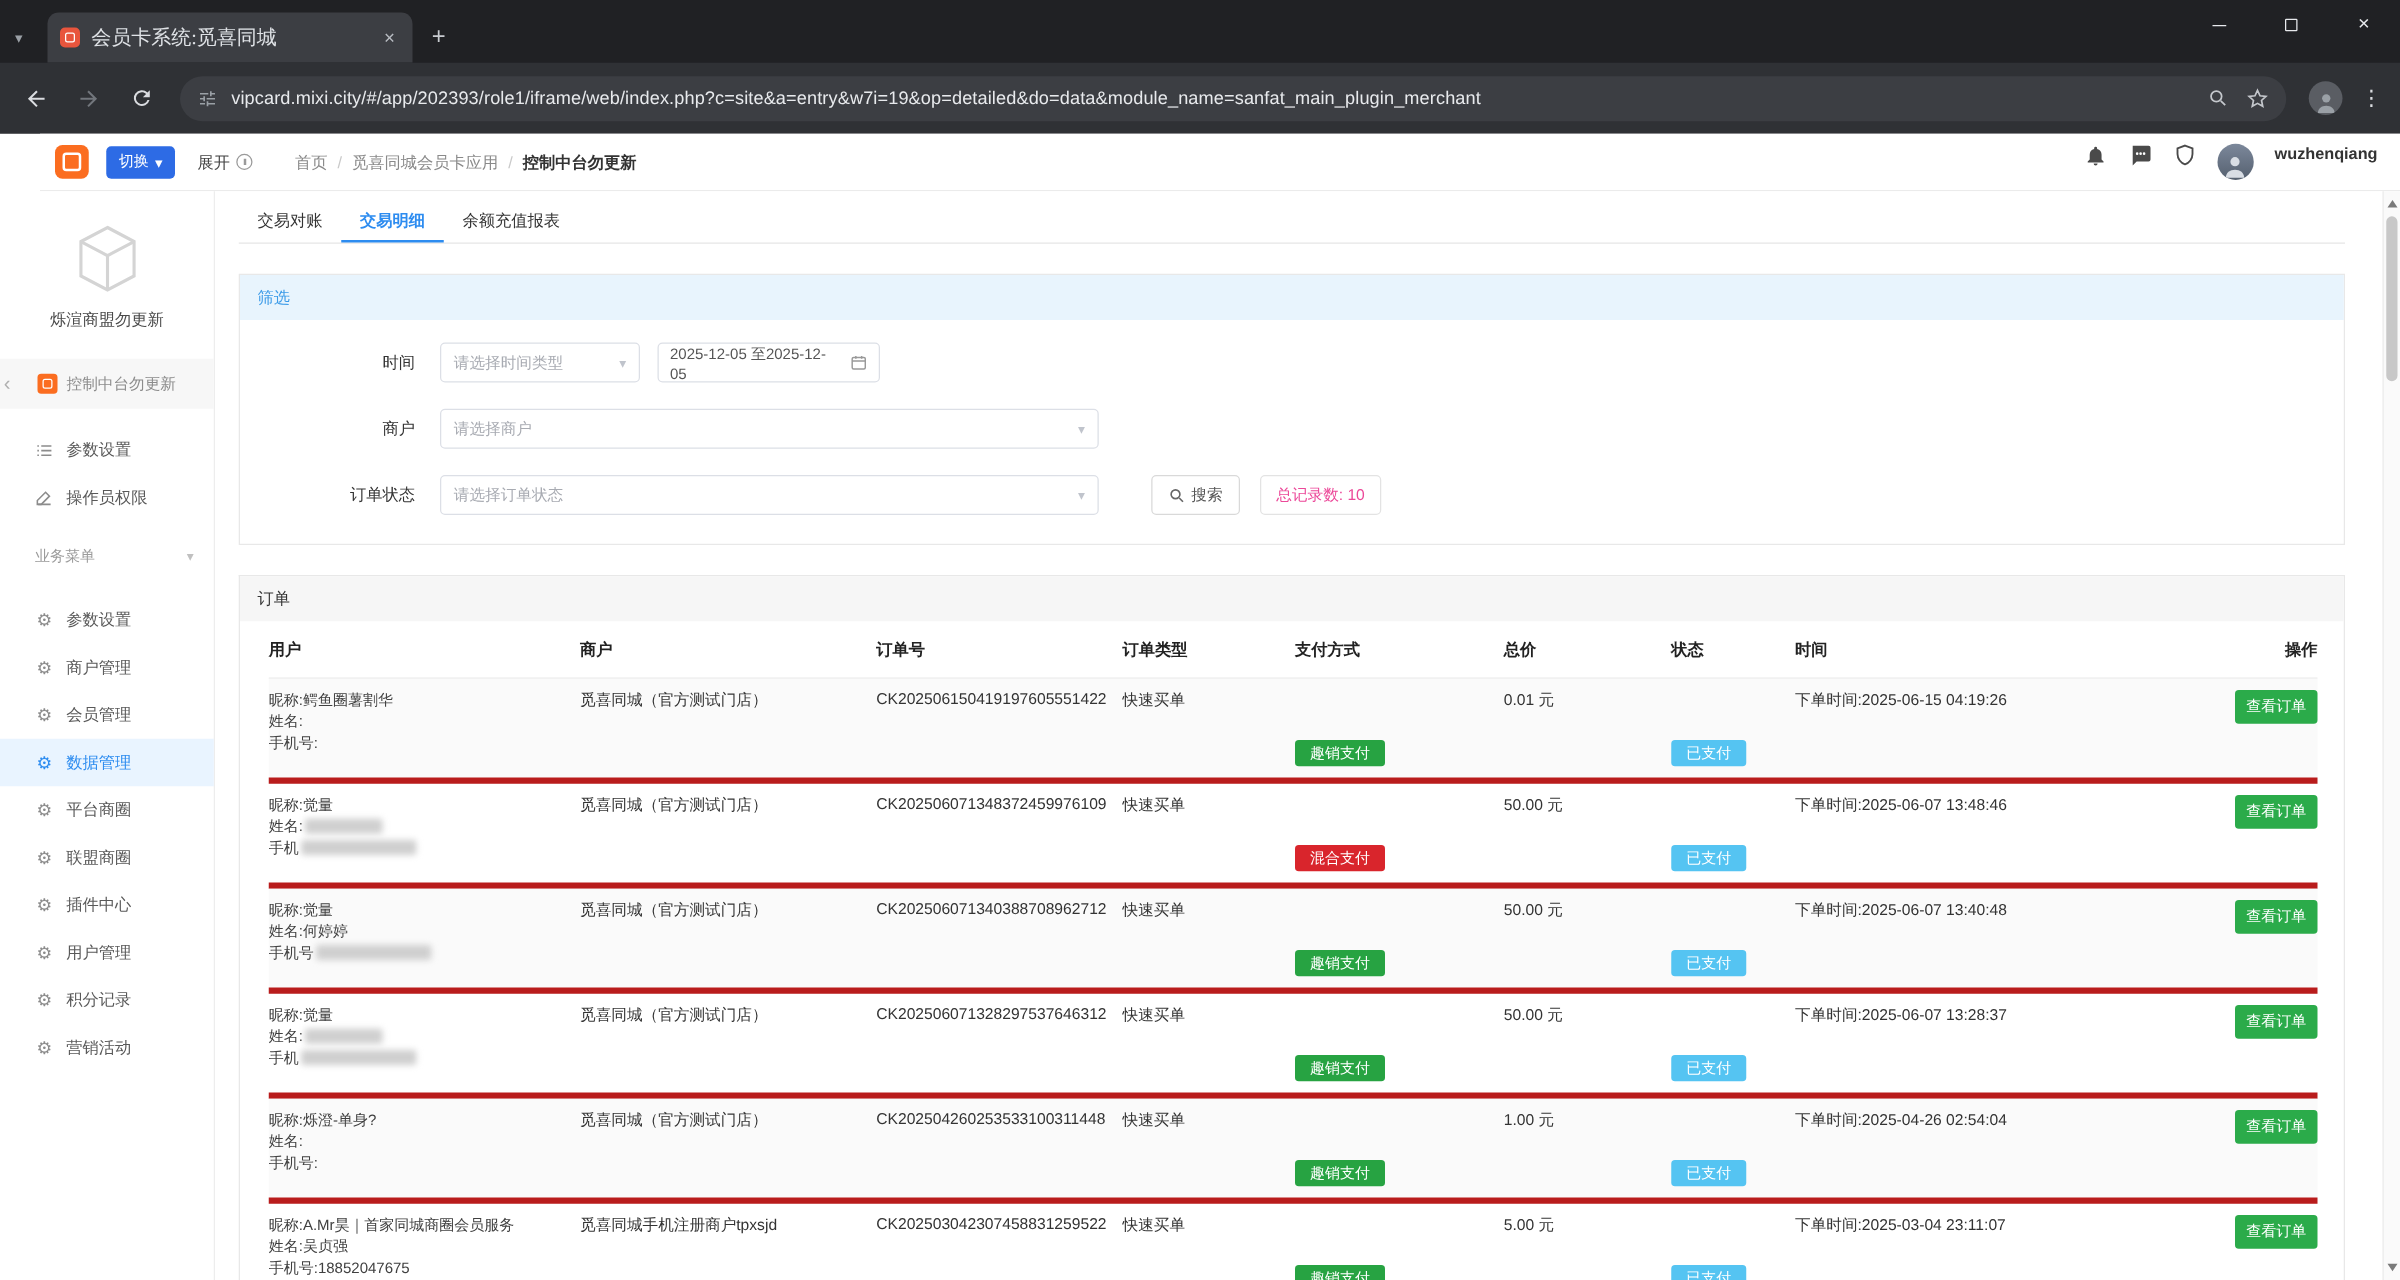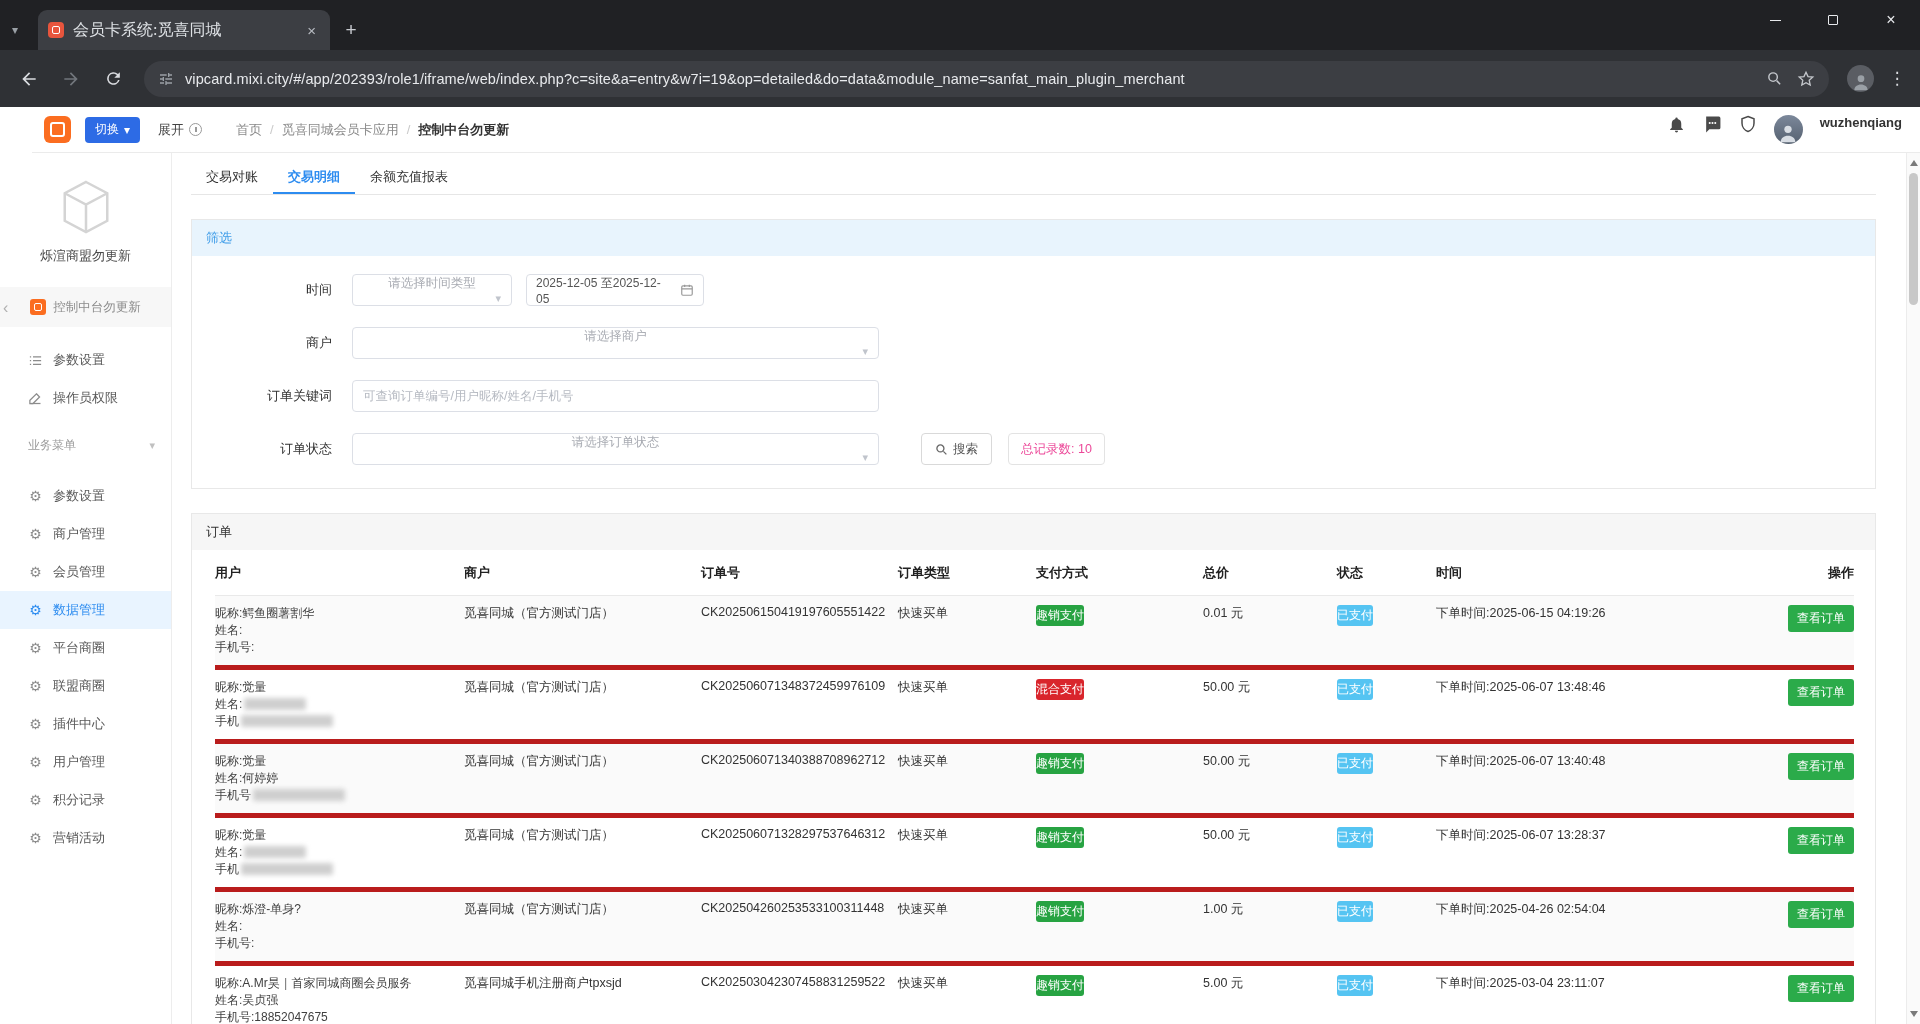--- a/index.html
+++ b/index.html
@@ -92,7 +92,7 @@
   .frow { display:flex; align-items:center; margin-bottom:21px; }
   .flabel { width:140px; text-align:right; margin-right:20px; font-size:13px; color:#333; flex:none; }
   .sel { height:32px; border:1px solid #dcdfe6; border-radius:4px; background:#fff; display:flex; align-items:center;
-    padding:0 10px; font-size:12.5px; color:#a8abb2; position:relative; cursor:pointer;flex-direction:column; }
+    padding:0 10px; font-size:12.5px; color:#a8abb2; position:relative; cursor:pointer; }
   .sel .chev { margin-left:auto; color:#c0c4cc; font-size:11px; }
   .sel-sm { width:160px; }
   .sel-lg { width:527px; }

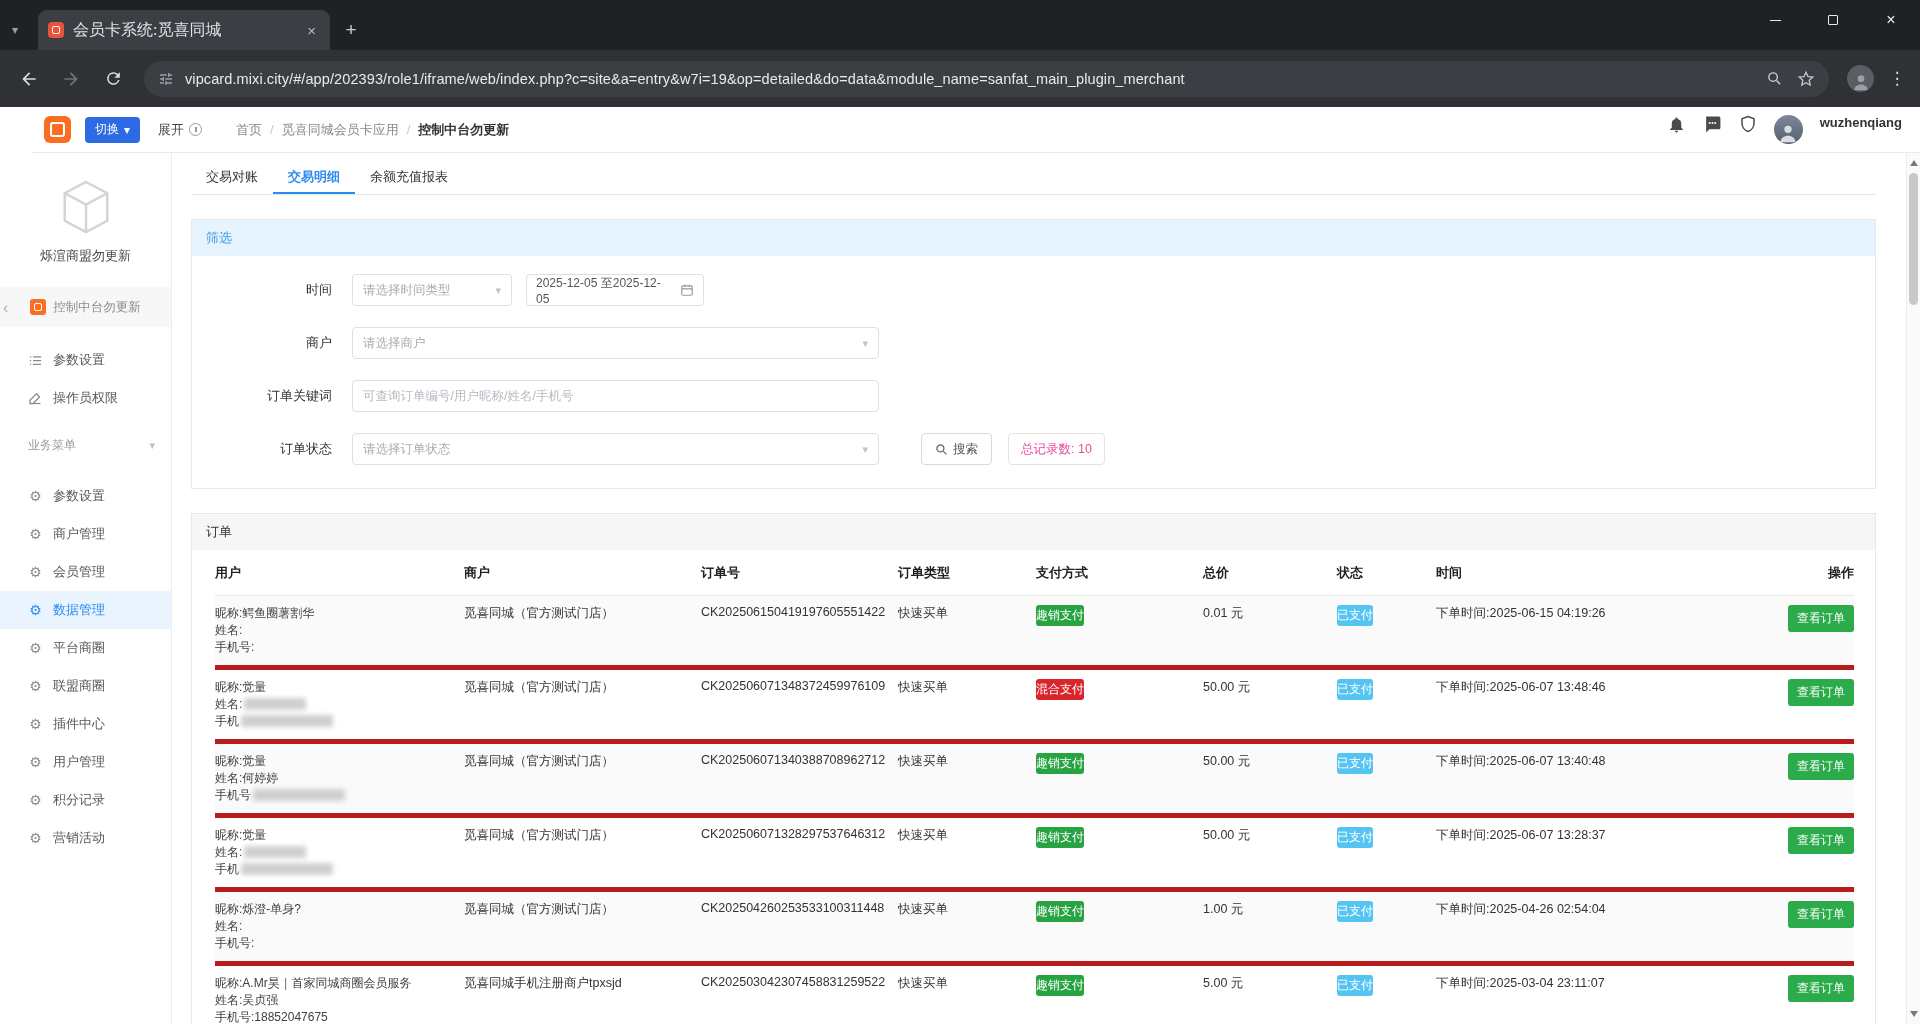--- a/index.html
+++ b/index.html
@@ -353,10 +353,6 @@
               </div>
             </div>
             <div class="frow">
-              <div class="flabel">订单关键词</div>
-              <input class="txt-input" placeholder="可查询订单编号/用户昵称/姓名/手机号" style="">
-            </div>
-            <div class="frow">
               <div class="flabel">订单状态</div>
               <div class="sel sel-lg">
                 <span>请选择订单状态</span>

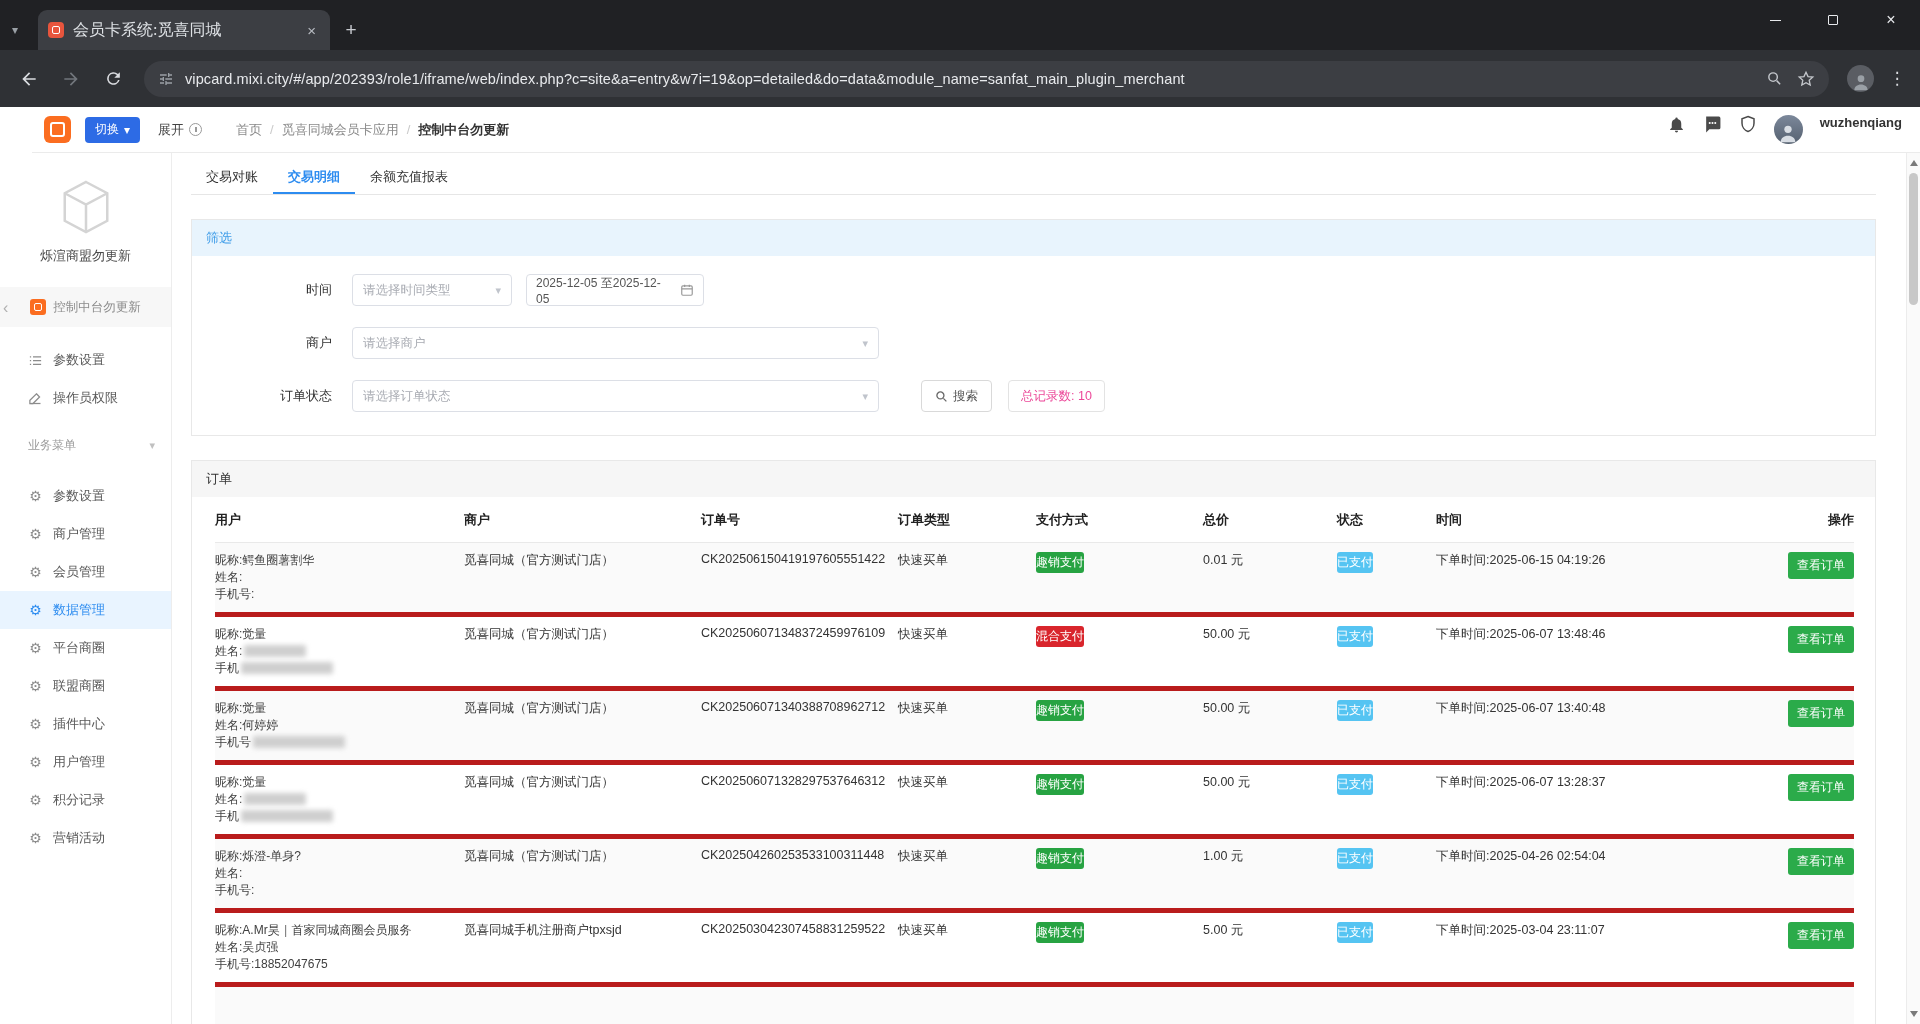--- a/index.html
+++ b/index.html
@@ -119,7 +119,7 @@
   .blur-block { display:inline-block; height:12px; background:#cfcfcf; border-radius:2px; filter:blur(2.5px);
     vertical-align:-2px; margin-left:2px; }
   .blur-name { width:62px; } .blur-phone { width:92px; }
-  .badge { display:inline-block; padding:3px 0; border-radius:3px; font-size:12px; color:#fff; line-height:1.25; }
+  .badge { display:inline-block; padding:3px 12px; border-radius:3px; font-size:12px; color:#fff; line-height:1.25;margin-top:40px; }
   .badge.green { background:#27a342; }
   .badge.red { background:#d9252c; }
   .badge.blue { background:#55c4f2; }

